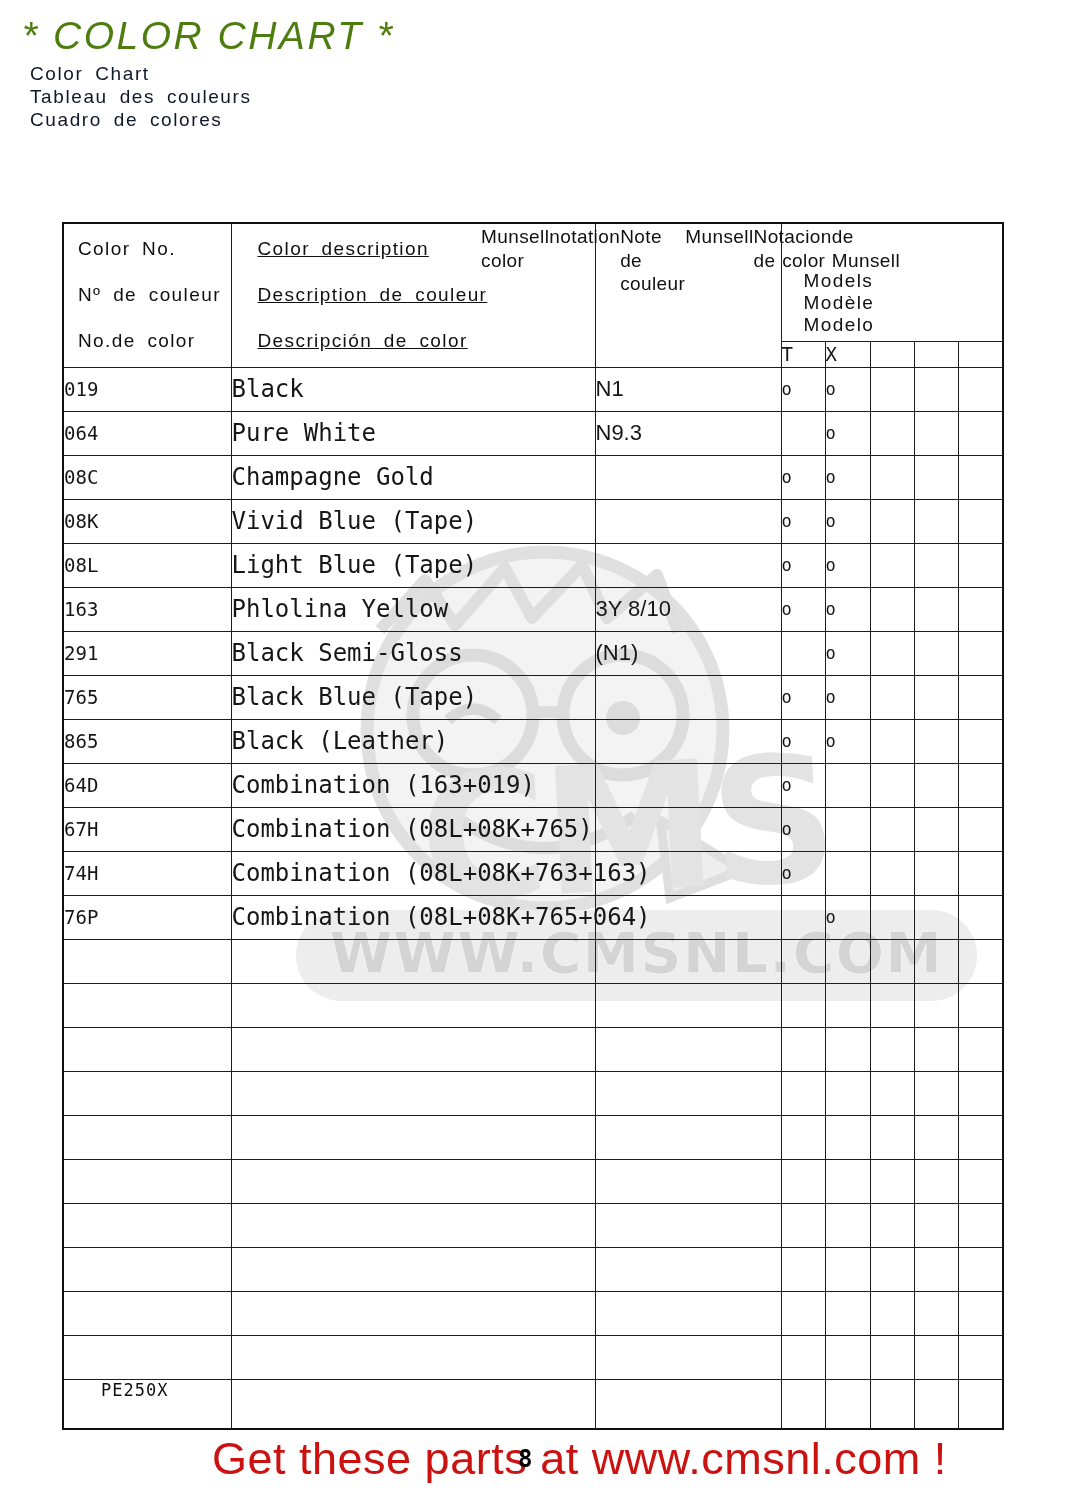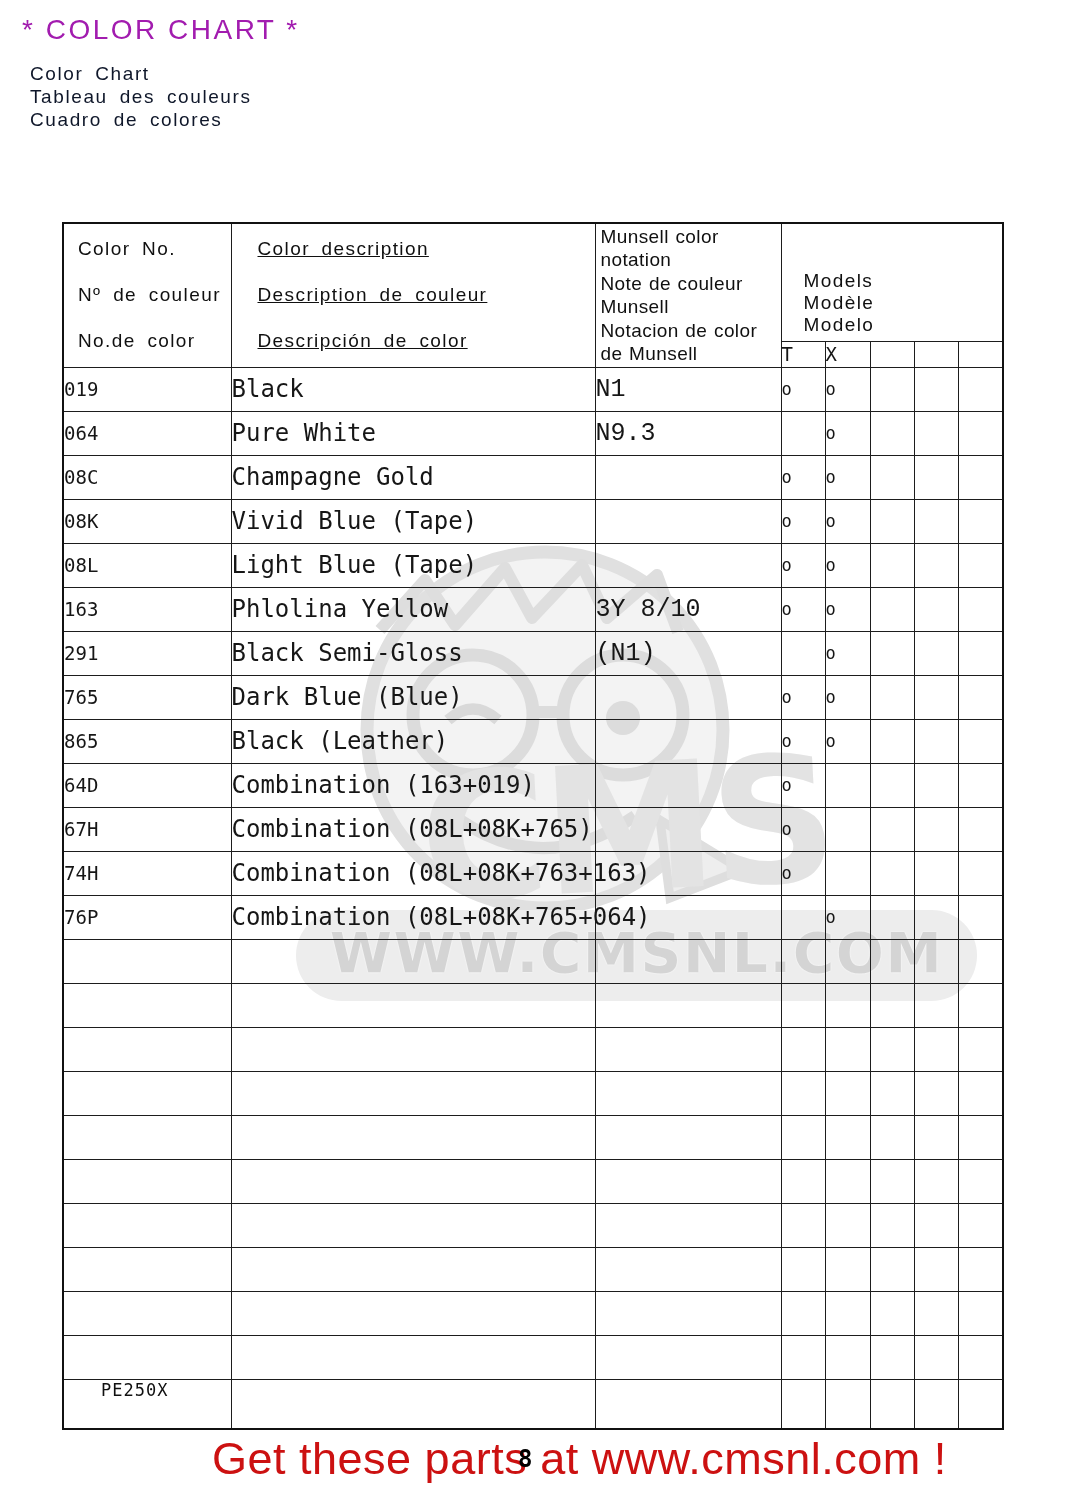--- a/index.html
+++ b/index.html
@@ -10,7 +10,7 @@
   
   .doc-title{
     position:absolute;left:22px;top:14px;
-    font-size:28px;letter-spacing:2.5px;color:#a21caf;white-space:nowrap;
+    font-size:39px;letter-spacing:2.5px;color:#4d7c0f;white-space:nowrap;font-style:italic;
   }
   .subtitles{position:absolute;left:30px;top:62px;font-size:19px;line-height:23px;
     letter-spacing:1.6px;word-spacing:5px;color:#0f172a;}

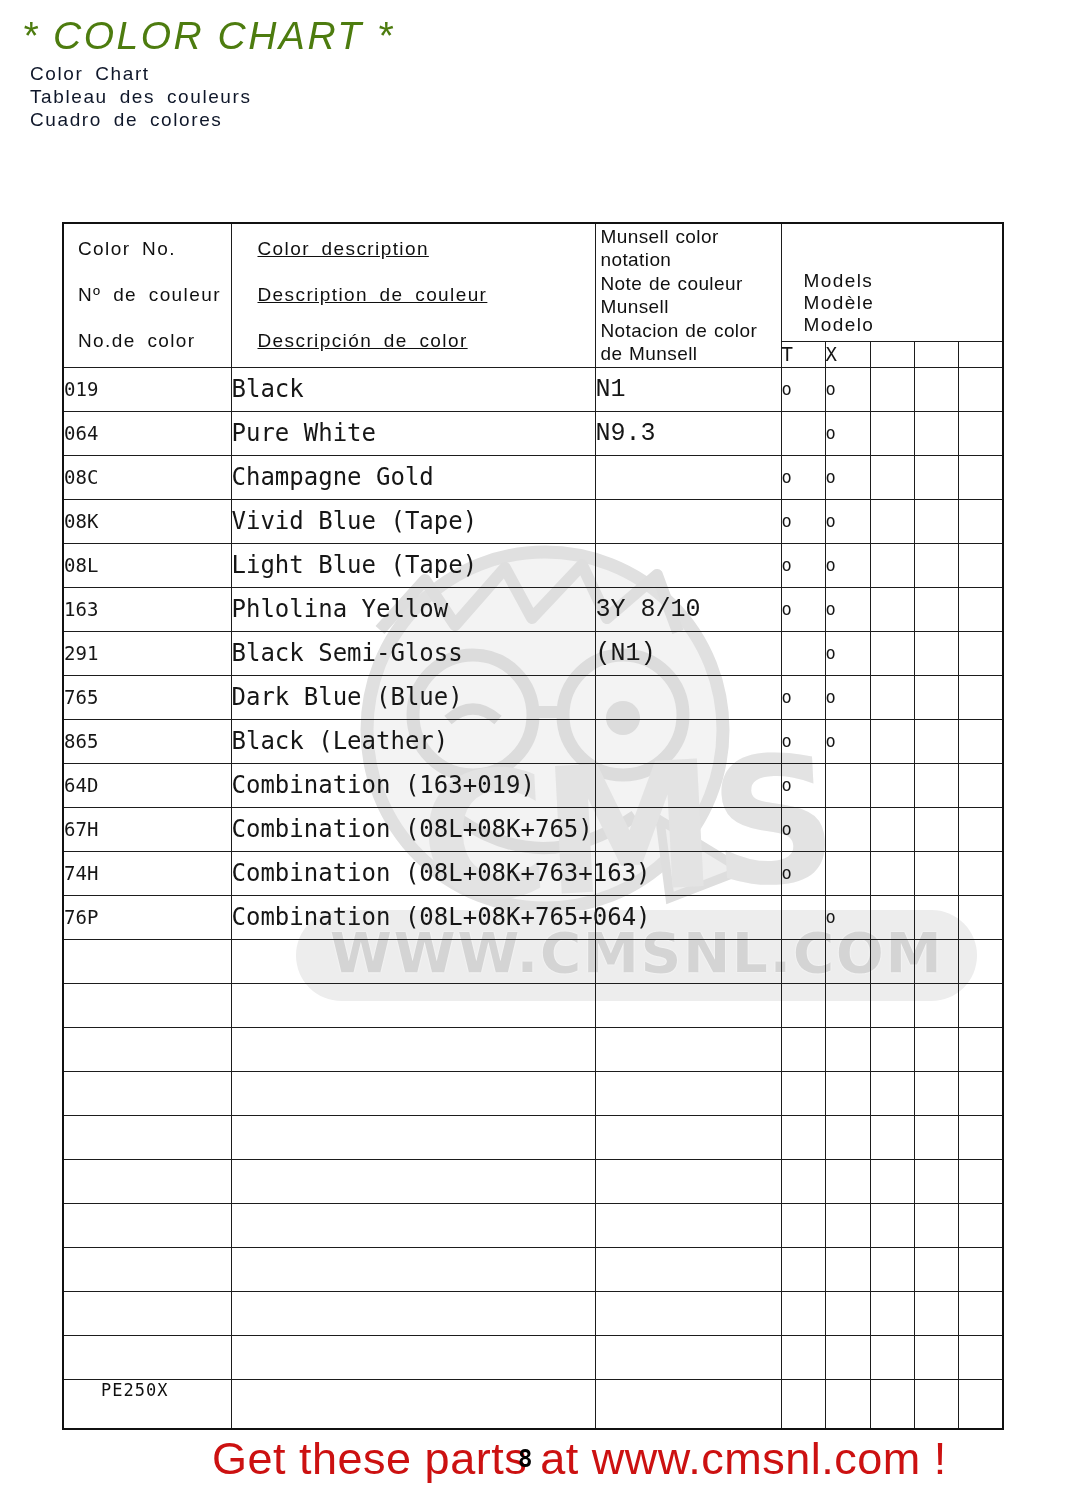--- a/index.html
+++ b/index.html
@@ -43,7 +43,7 @@
   .hdr-cell{font-size:19px;letter-spacing:1.4px;word-spacing:5px;color:#101010;}
   .hdr-stack{display:flex;flex-direction:column;justify-content:space-around;height:138px;padding-left:14px;}
   .hdr-stack.desc{padding-left:26px;text-decoration:underline;}
-  .hdr-munsell{display:flex;flex-direction:column;justify-content:center;height:140px;
+  .hdr-munsell{display:flex;flex-direction:row;justify-content:center;height:140px;
     padding-left:5px;font-size:19px;line-height:23.5px;letter-spacing:0.4px;word-spacing:1px;}
   .hdr-models{display:flex;flex-direction:column;justify-content:flex-end;height:108px;
     padding:4px 0 4px 22px;}

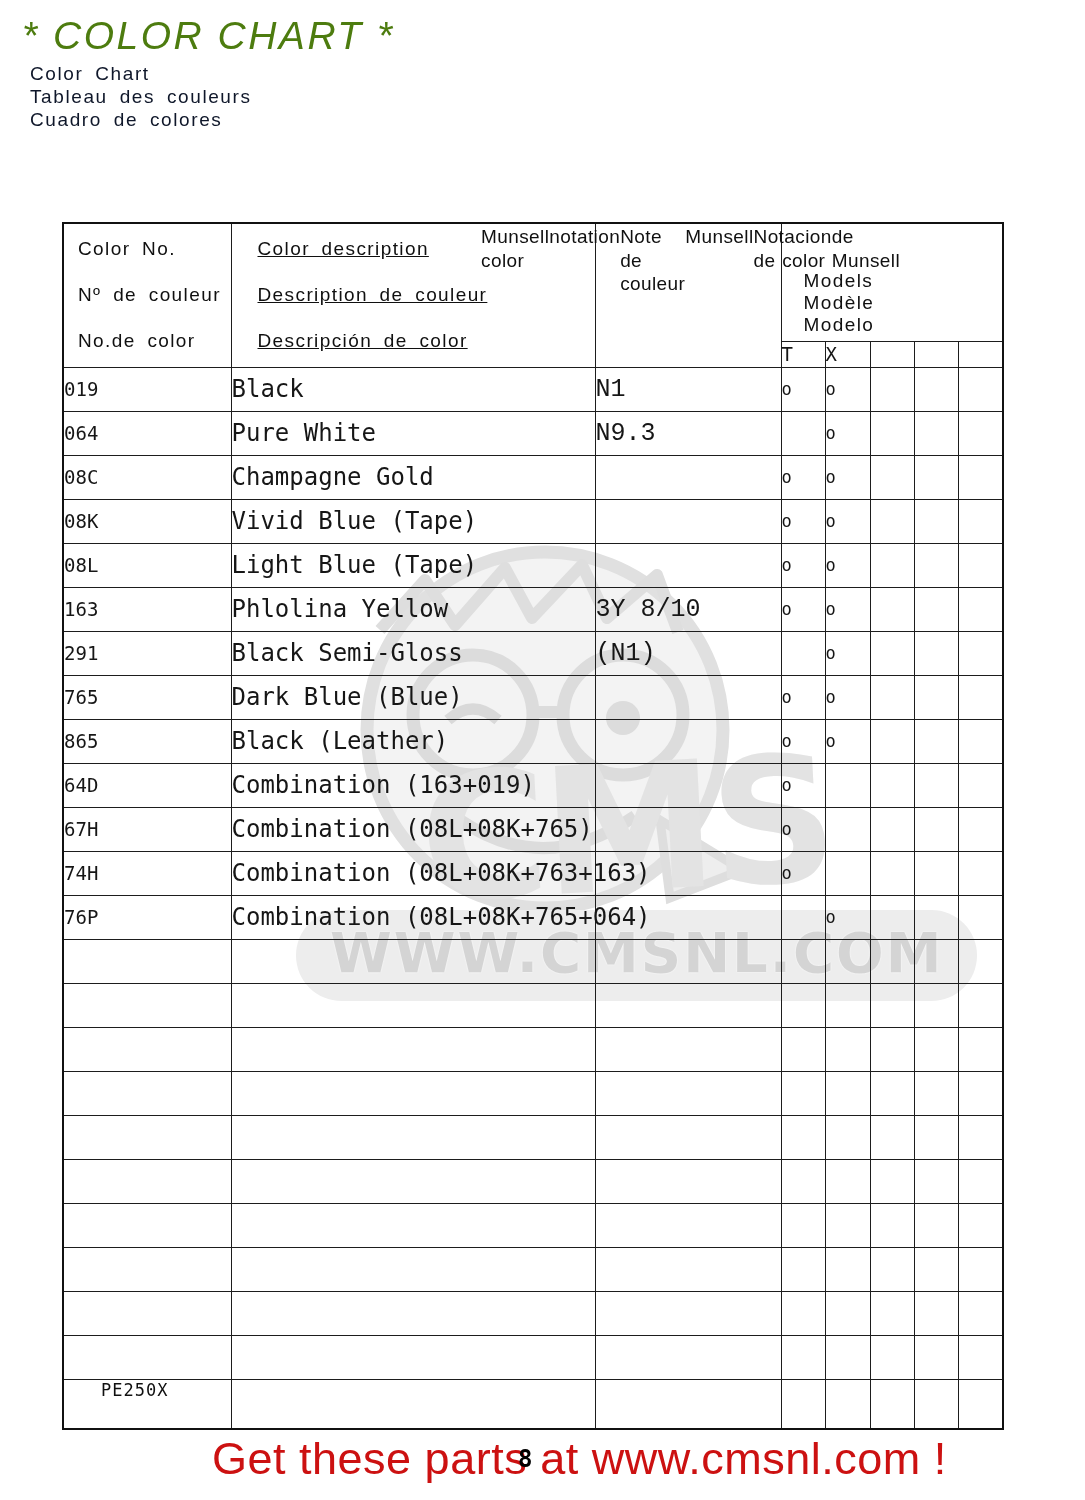--- a/index.html
+++ b/index.html
@@ -53,7 +53,7 @@
   .empty-row.tall{height:50px;}
   .c-no{font-family:"DejaVu Sans Mono",monospace;font-size:19px;text-align:center;}
   .c-desc{font-family:"DejaVu Sans Mono",monospace;font-size:24px;padding-left:30px;white-space:nowrap;overflow:visible;}
-  .c-mun{font-family:Liberation Mono, monospace;font-size:25px;text-align:center;white-space:nowrap;}
+  .c-mun{font-family:Liberation Sans, sans-serif;font-size:22px;text-align:center;white-space:nowrap;}
   .c-mark{font-family:"DejaVu Sans Mono",monospace;font-size:17px;text-align:center;}
   
   .footer-model{position:absolute;left:74px;top:1380px;z-index:2;

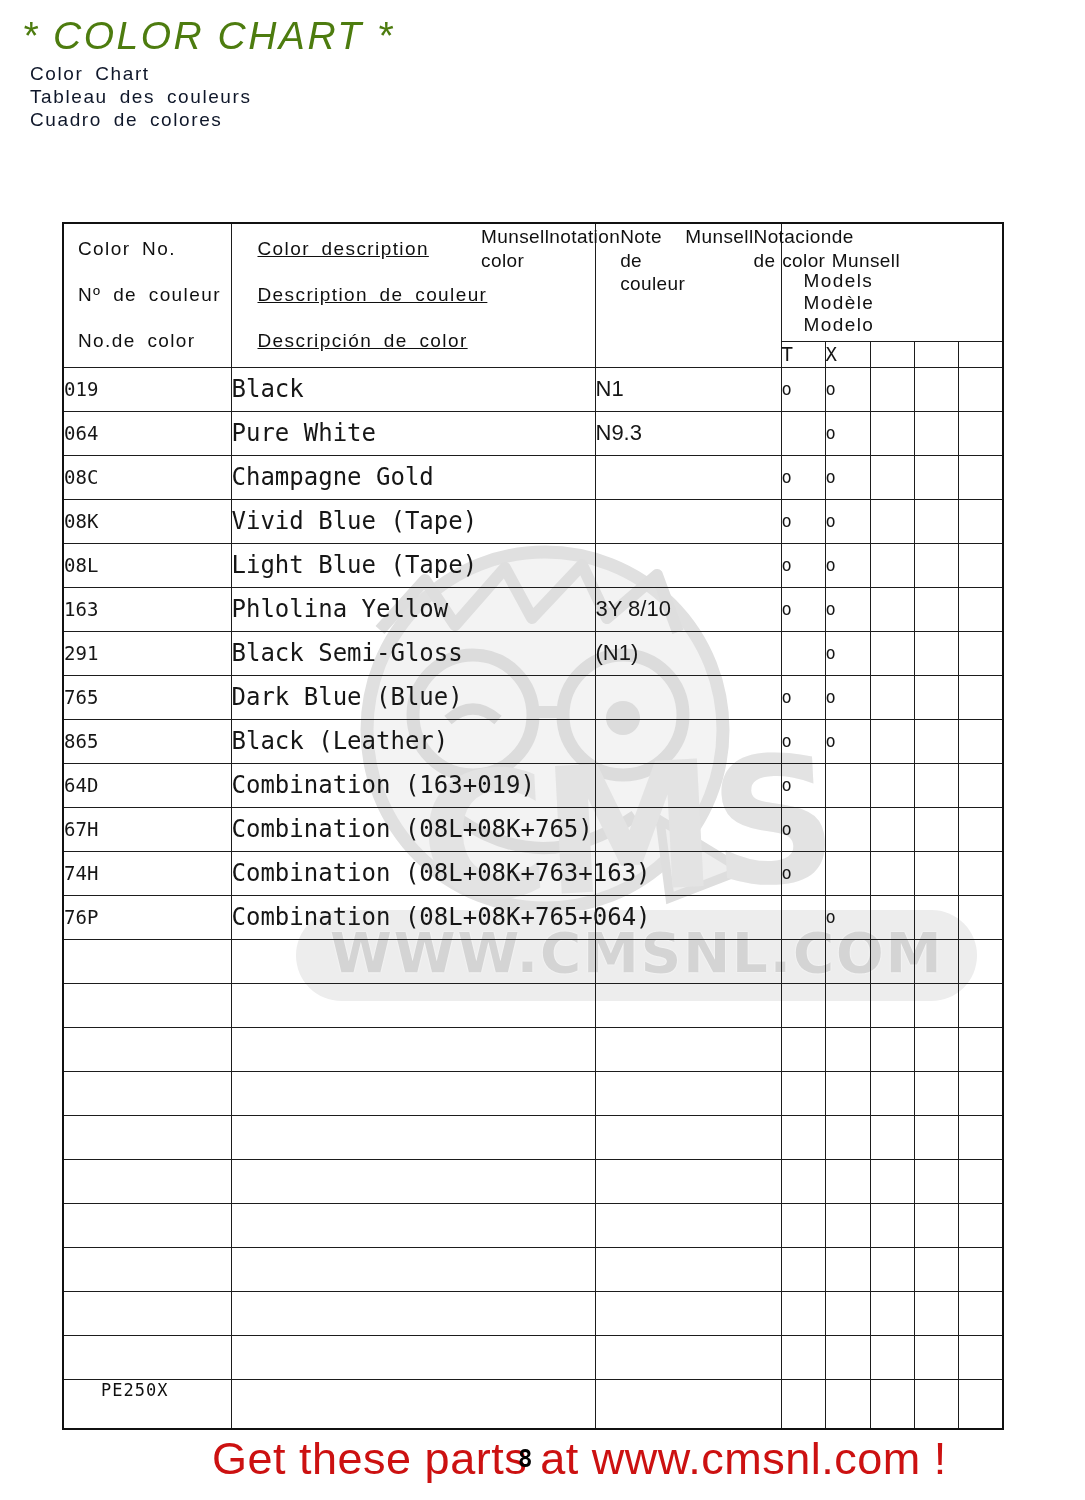--- a/index.html
+++ b/index.html
@@ -216,7 +216,7 @@
       </tr>
       <tr class="data-row">
         <td class="c-no">765</td>
-        <td class="c-desc">Dark Blue (Blue)</td>
+        <td class="c-desc">Black Blue (Tape)</td>
         <td class="c-mun"></td>
         <td class="c-mark">o</td>
         <td class="c-mark">o</td>

